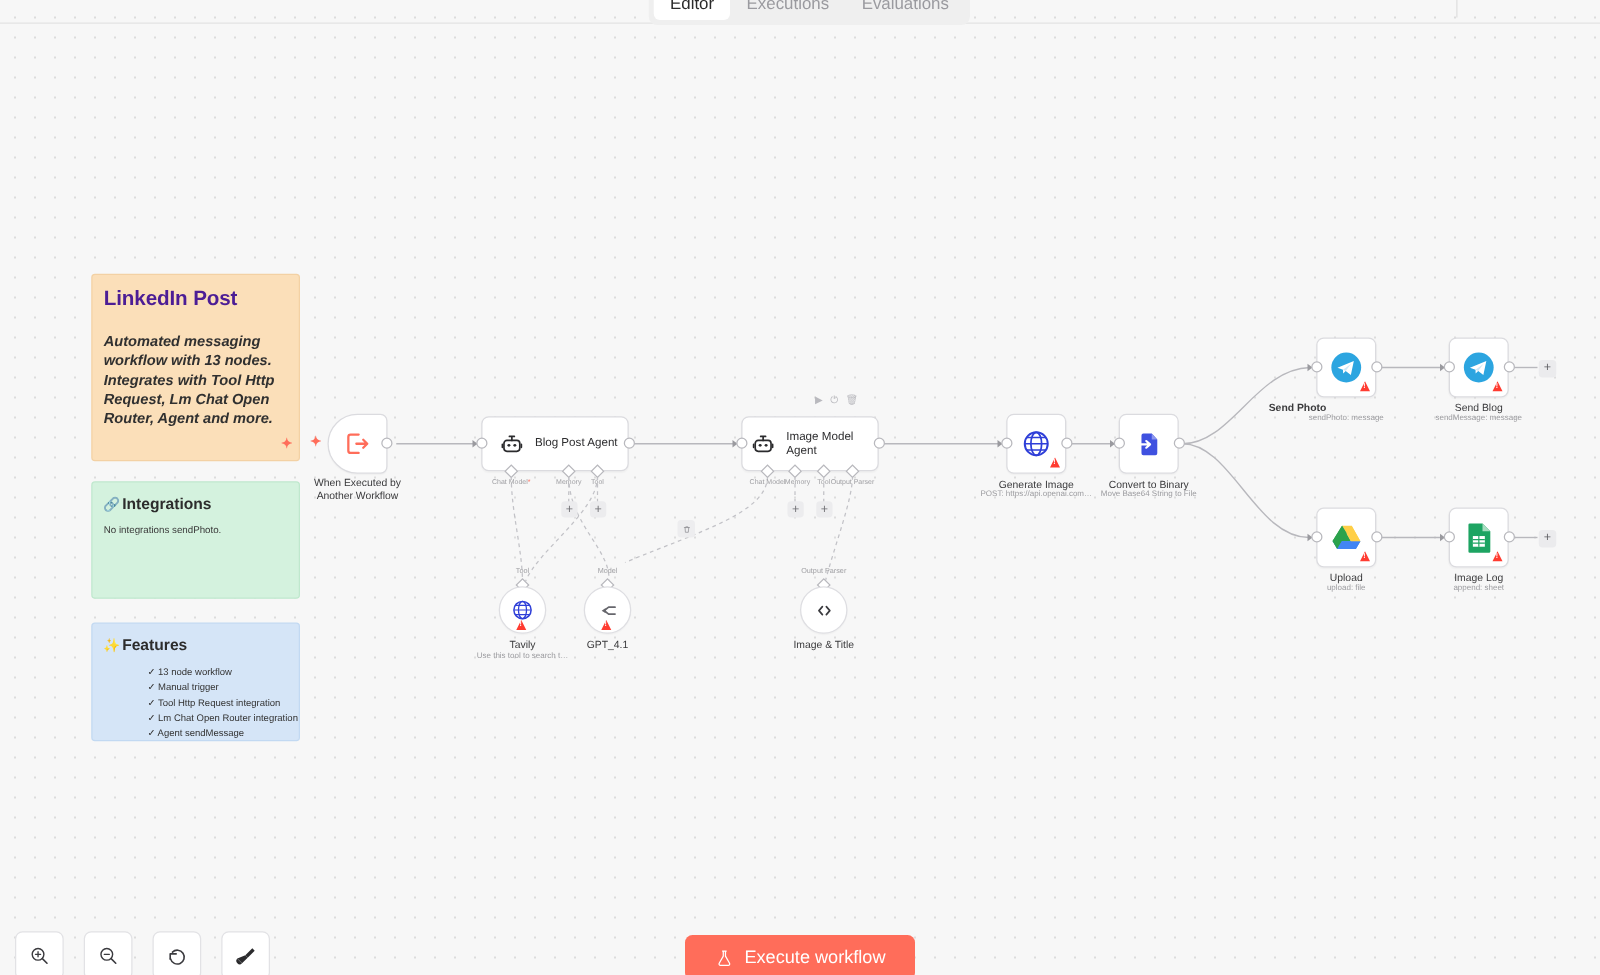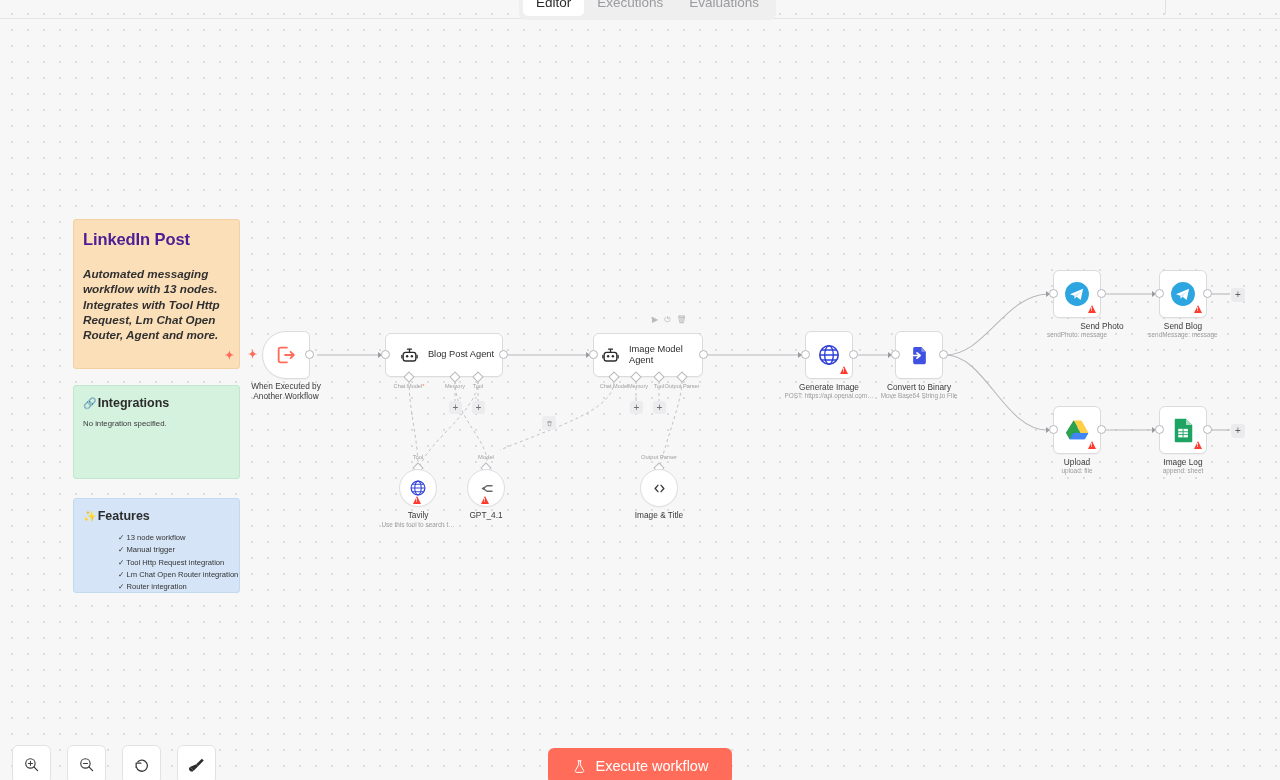--- a/index.html
+++ b/index.html
@@ -374,7 +374,7 @@
     <div class="arrowin" style="left:1046px; top:291px;"></div>
     <div class="dot" style="left:1049px; top:289px;"></div>
     <div class="dot" style="left:1097px; top:289px;"></div>
-    <div class="node-label" style="left:1102px; top:321px;">Send Photo</div>
+    <div class="node-label" style="left:1038px; top:321px;font-weight:bold;">Send Photo</div>
     <div class="node-sub" style="left:1077px; top:331px;">sendPhoto: message</div>
 
     <div class="node square" style="left:1159px; top:270px;">

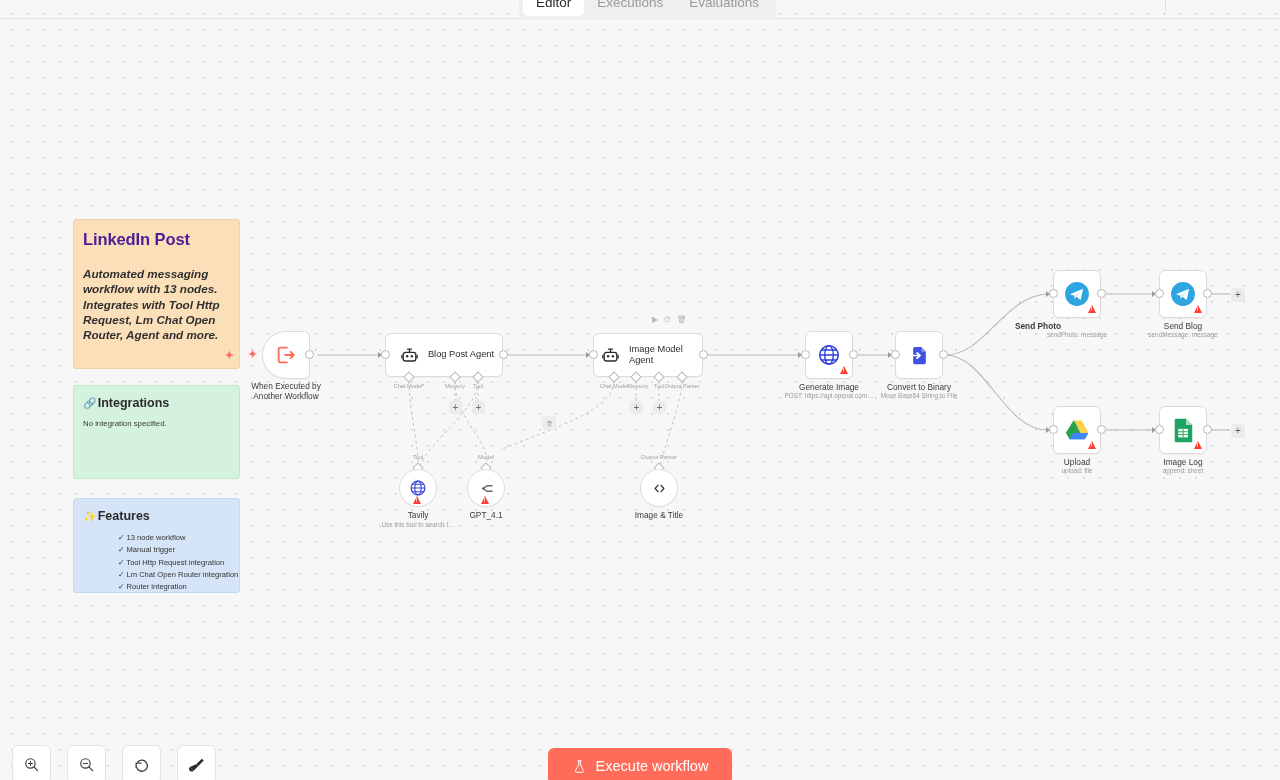--- a/index.html
+++ b/index.html
@@ -249,7 +249,7 @@
         <span class="emj">🔗</span>
           <span>Integrations</span>
       </h2>
-      <div class="small">No integration specified.</div>
+      <div class="small">No integrations sendPhoto.</div>
     </div>
 
     <div class="sticky blue" style="left:73px; top:498px; width:167px; height:95px;">

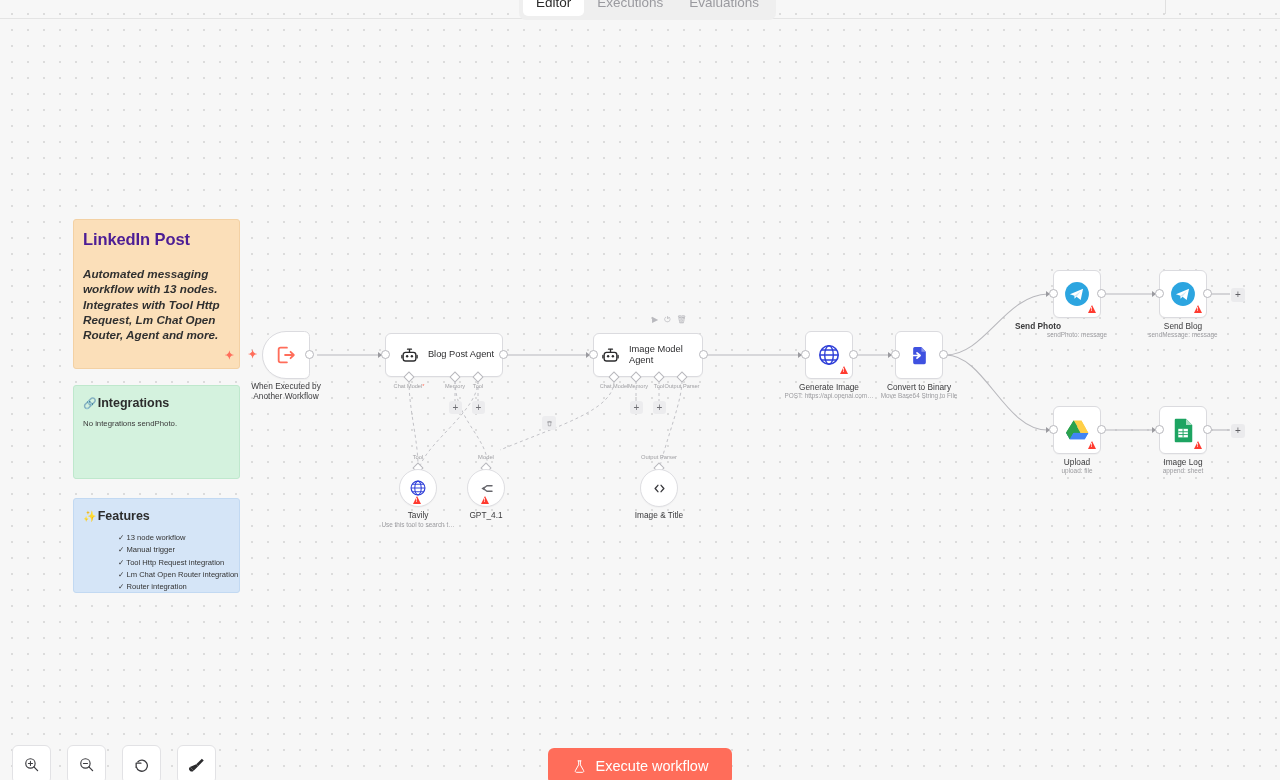--- a/index.html
+++ b/index.html
@@ -262,7 +262,7 @@
         <li>✓ Manual trigger</li>
         <li>✓ Tool Http Request integration</li>
         <li>✓ Lm Chat Open Router integration</li>
-        <li>✓ Router integration</li>
+        <li>✓ Agent sendMessage</li>
       </ul>
     </div>
 

